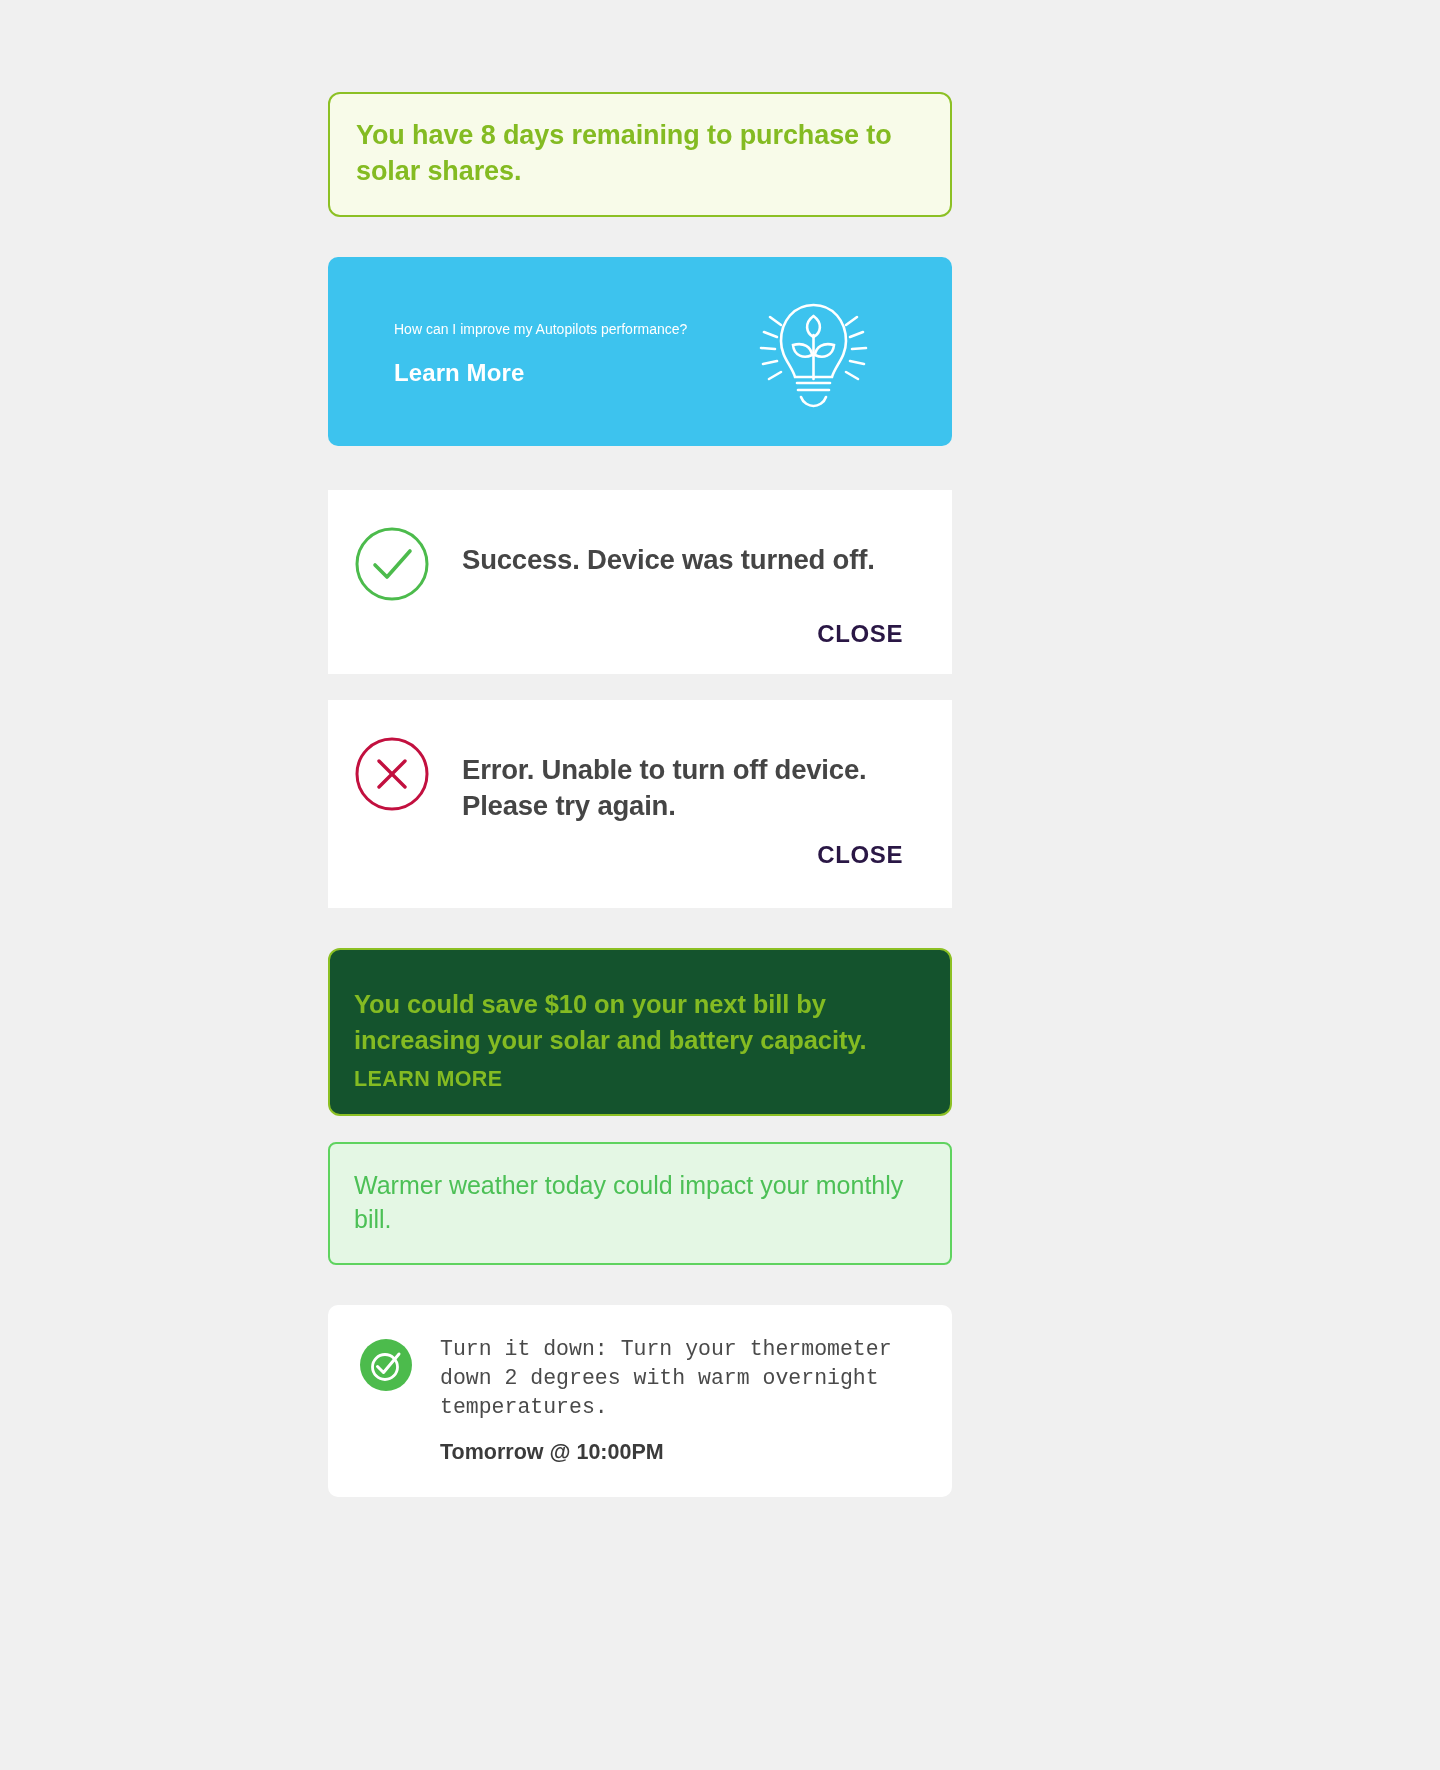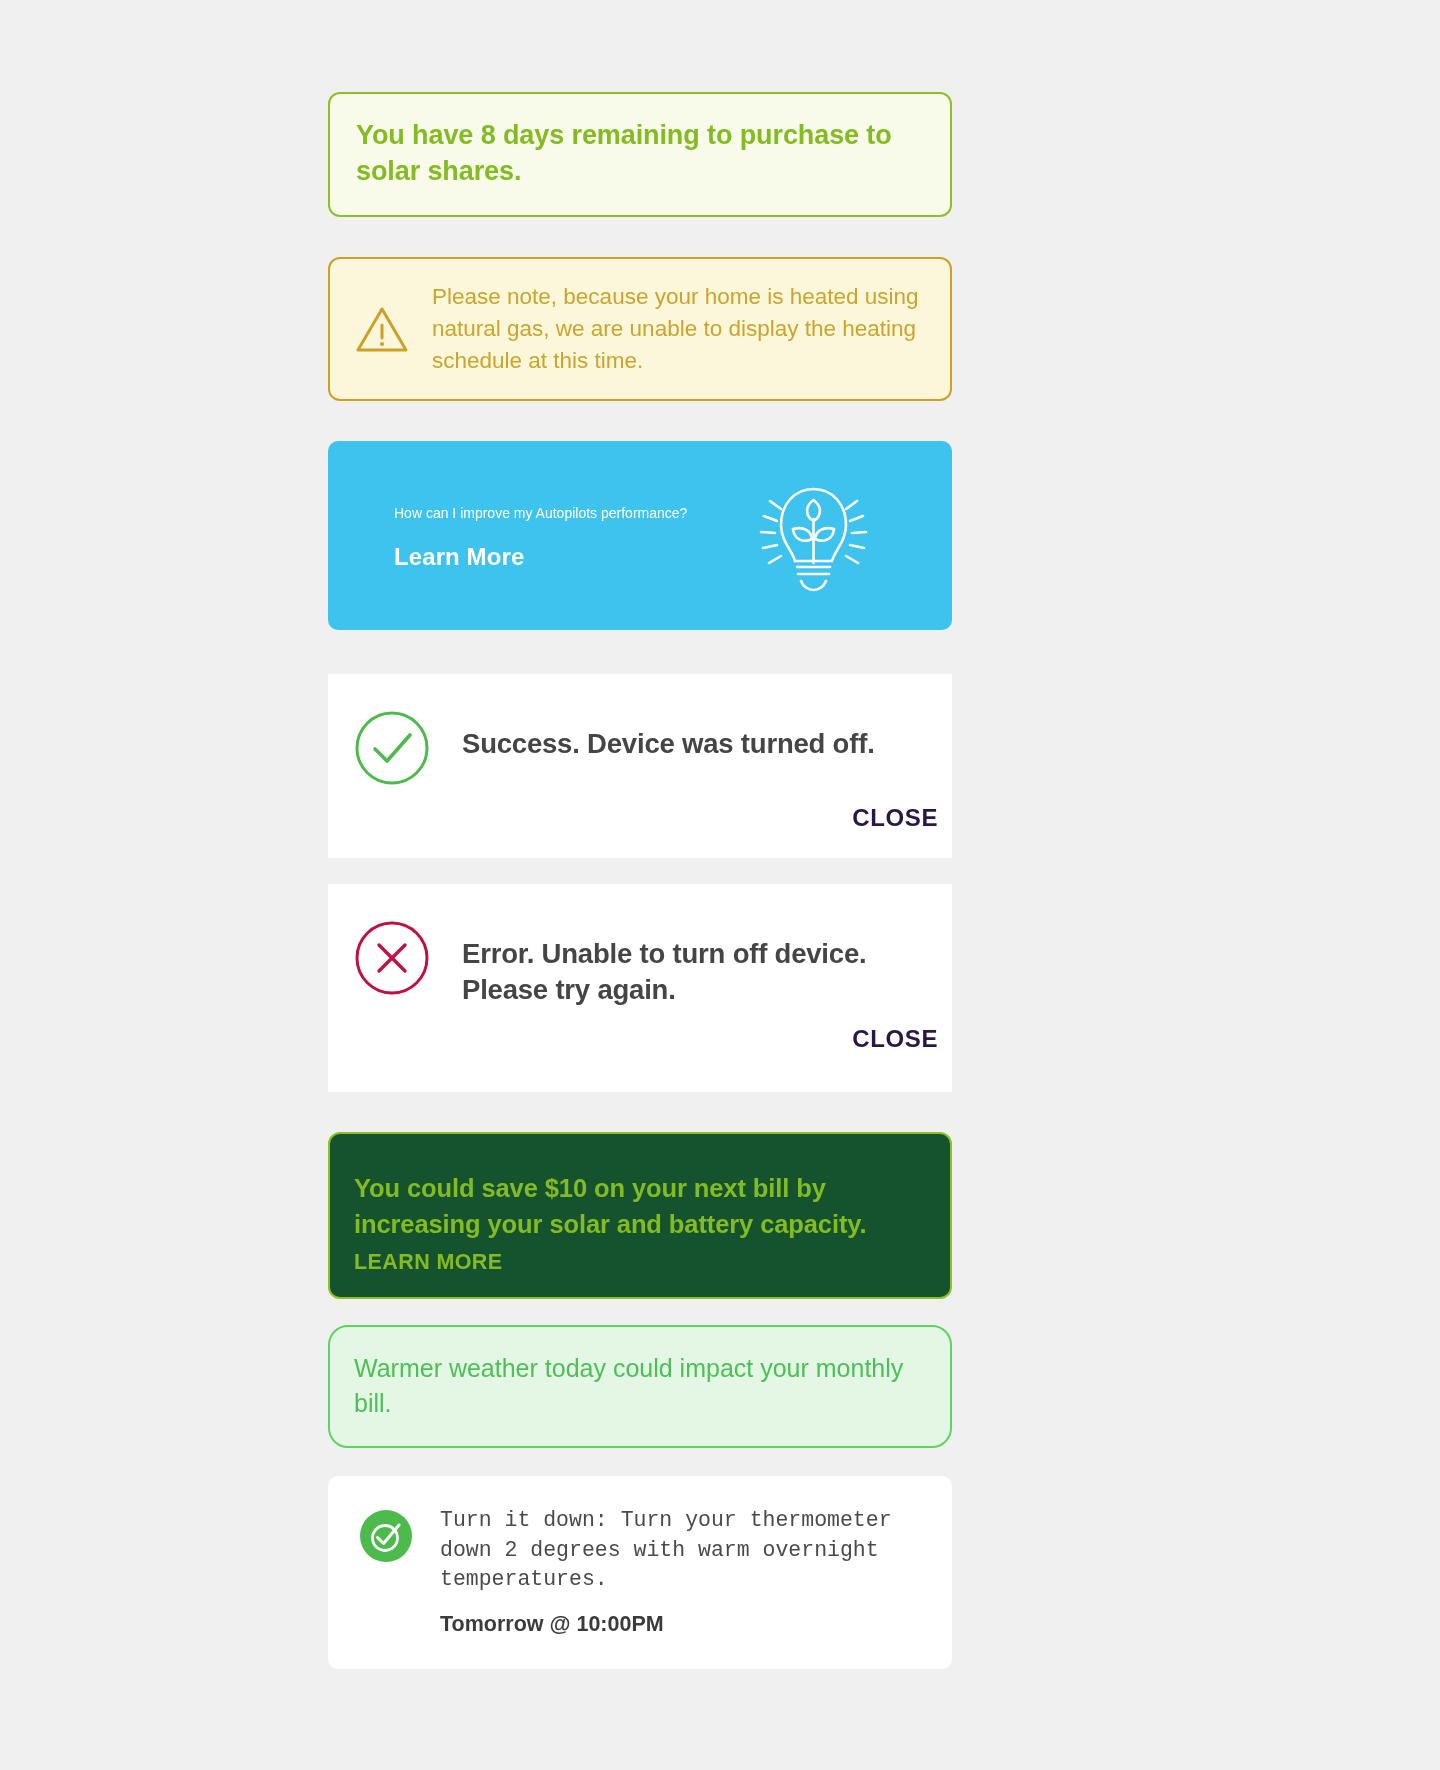--- a/index.html
+++ b/index.html
@@ -191,16 +191,6 @@
       <div class="msg">You have 8 days remaining to purchase to solar shares.</div>
     </div>
 
-    <div class="card-warn">
-      <span class="warn-icon">
-        <svg viewBox="0 0 56 52" width="56" height="52" aria-hidden="true">
-          <path d="M28 6 L52 47 L4 47 Z" fill="none" stroke="#cda028" stroke-width="3" stroke-linejoin="round"></path>
-          <line x1="28" y1="22" x2="28" y2="35" stroke="#cda028" stroke-width="3" stroke-linecap="round"></line>
-          <circle cx="28" cy="41" r="2.1" fill="#cda028"></circle>
-        </svg>
-      </span>
-      <div class="msg">Please note, because your home is heated using natural gas, we are unable to display the heating schedule at this time.</div>
-    </div>
 
     <div class="card-tip">
       <div class="tip-text">

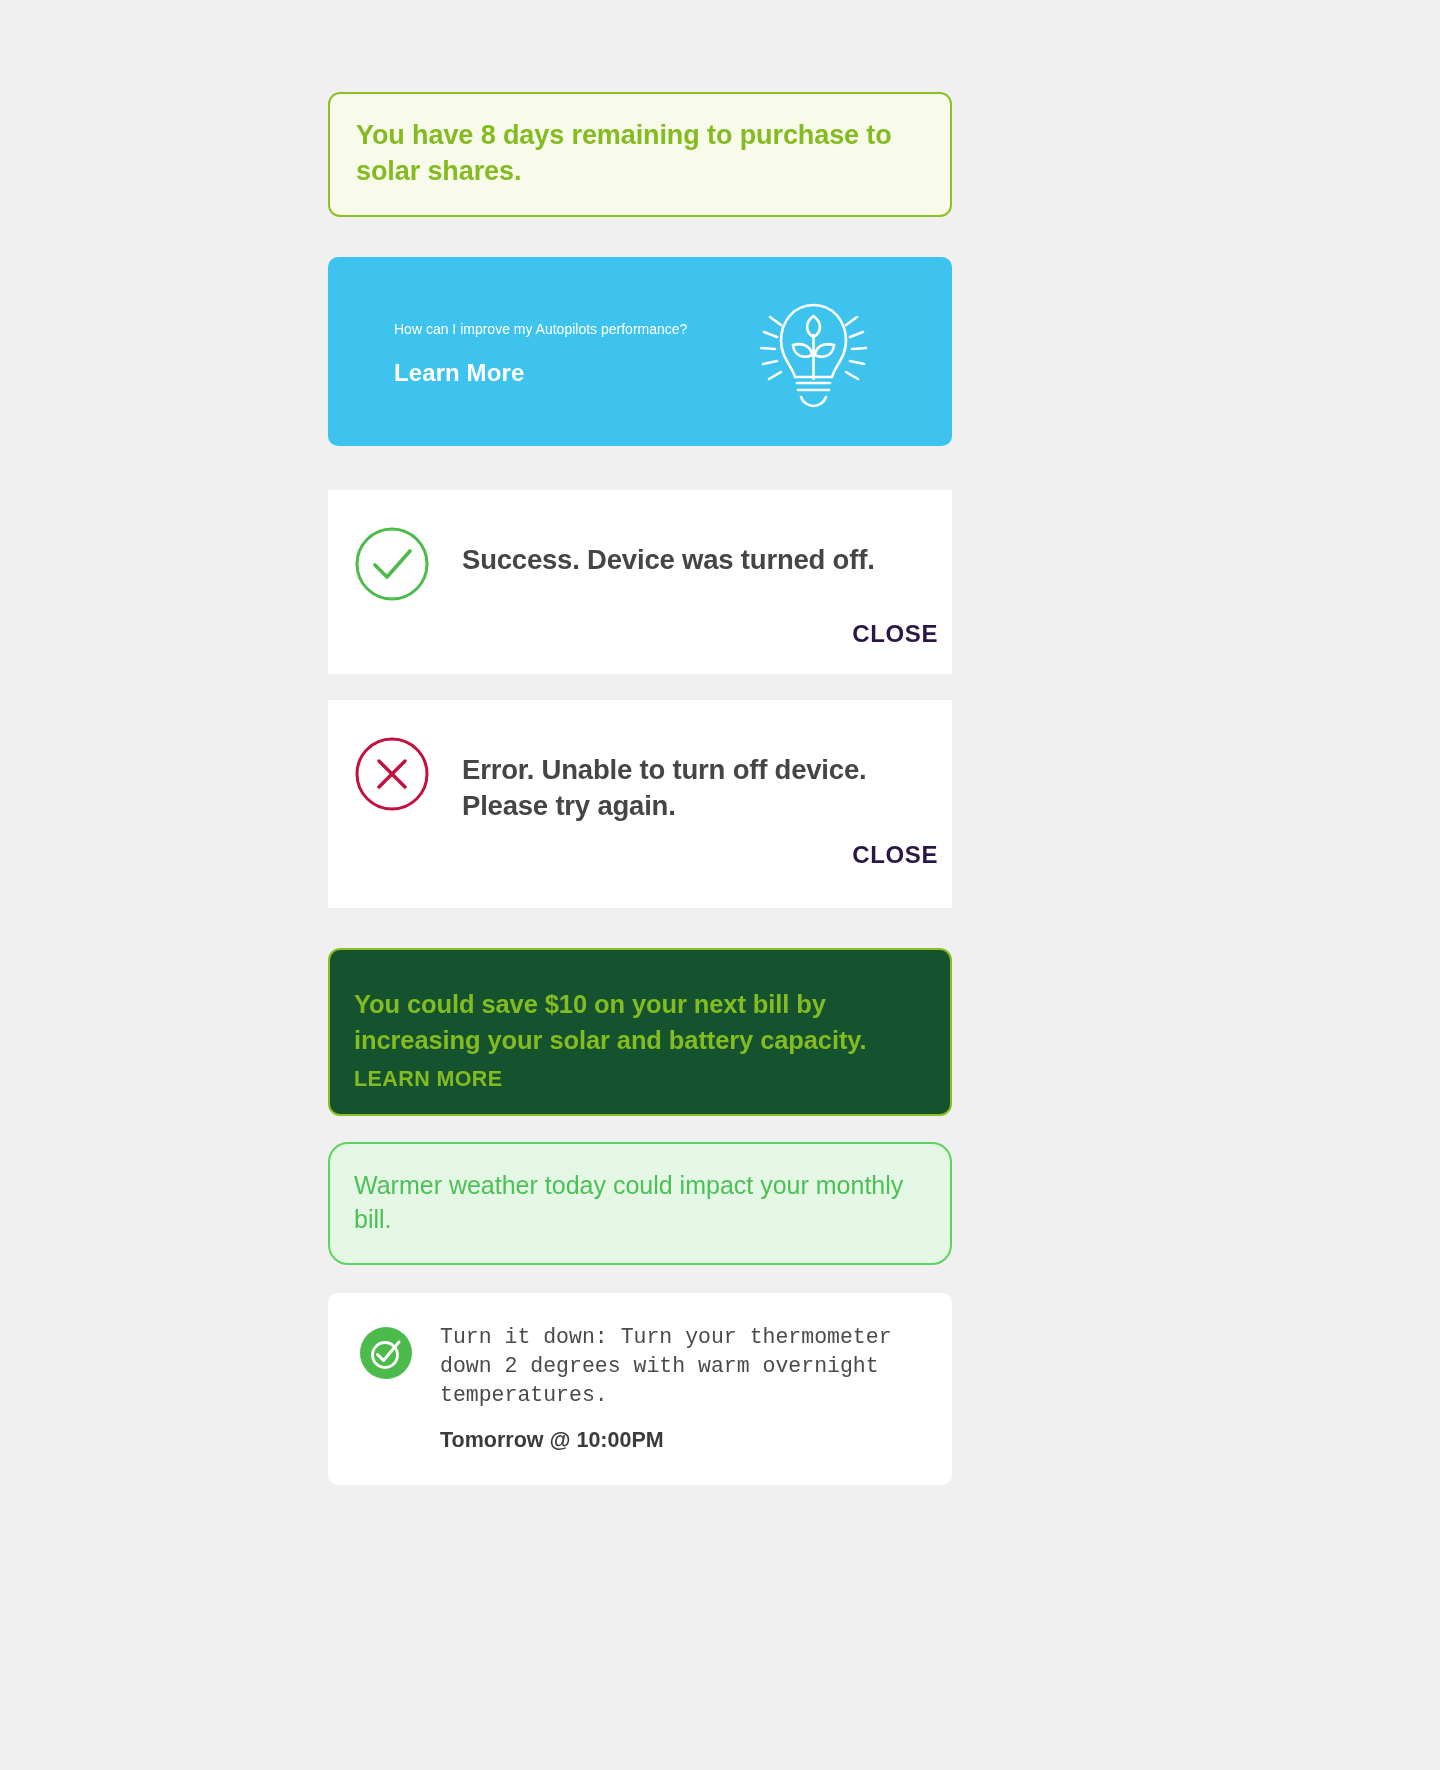--- a/index.html
+++ b/index.html
@@ -90,7 +90,7 @@
   .card-status {
     background: #ffffff;
     border-radius: 0;
-    padding: 36px 12px 26px 26px;
+    padding: 36px 47px 26px 26px;
   }
   .card-success { margin-bottom: 26px; min-height: 178px; }
   .card-error   { margin-bottom: 40px; min-height: 208px; }

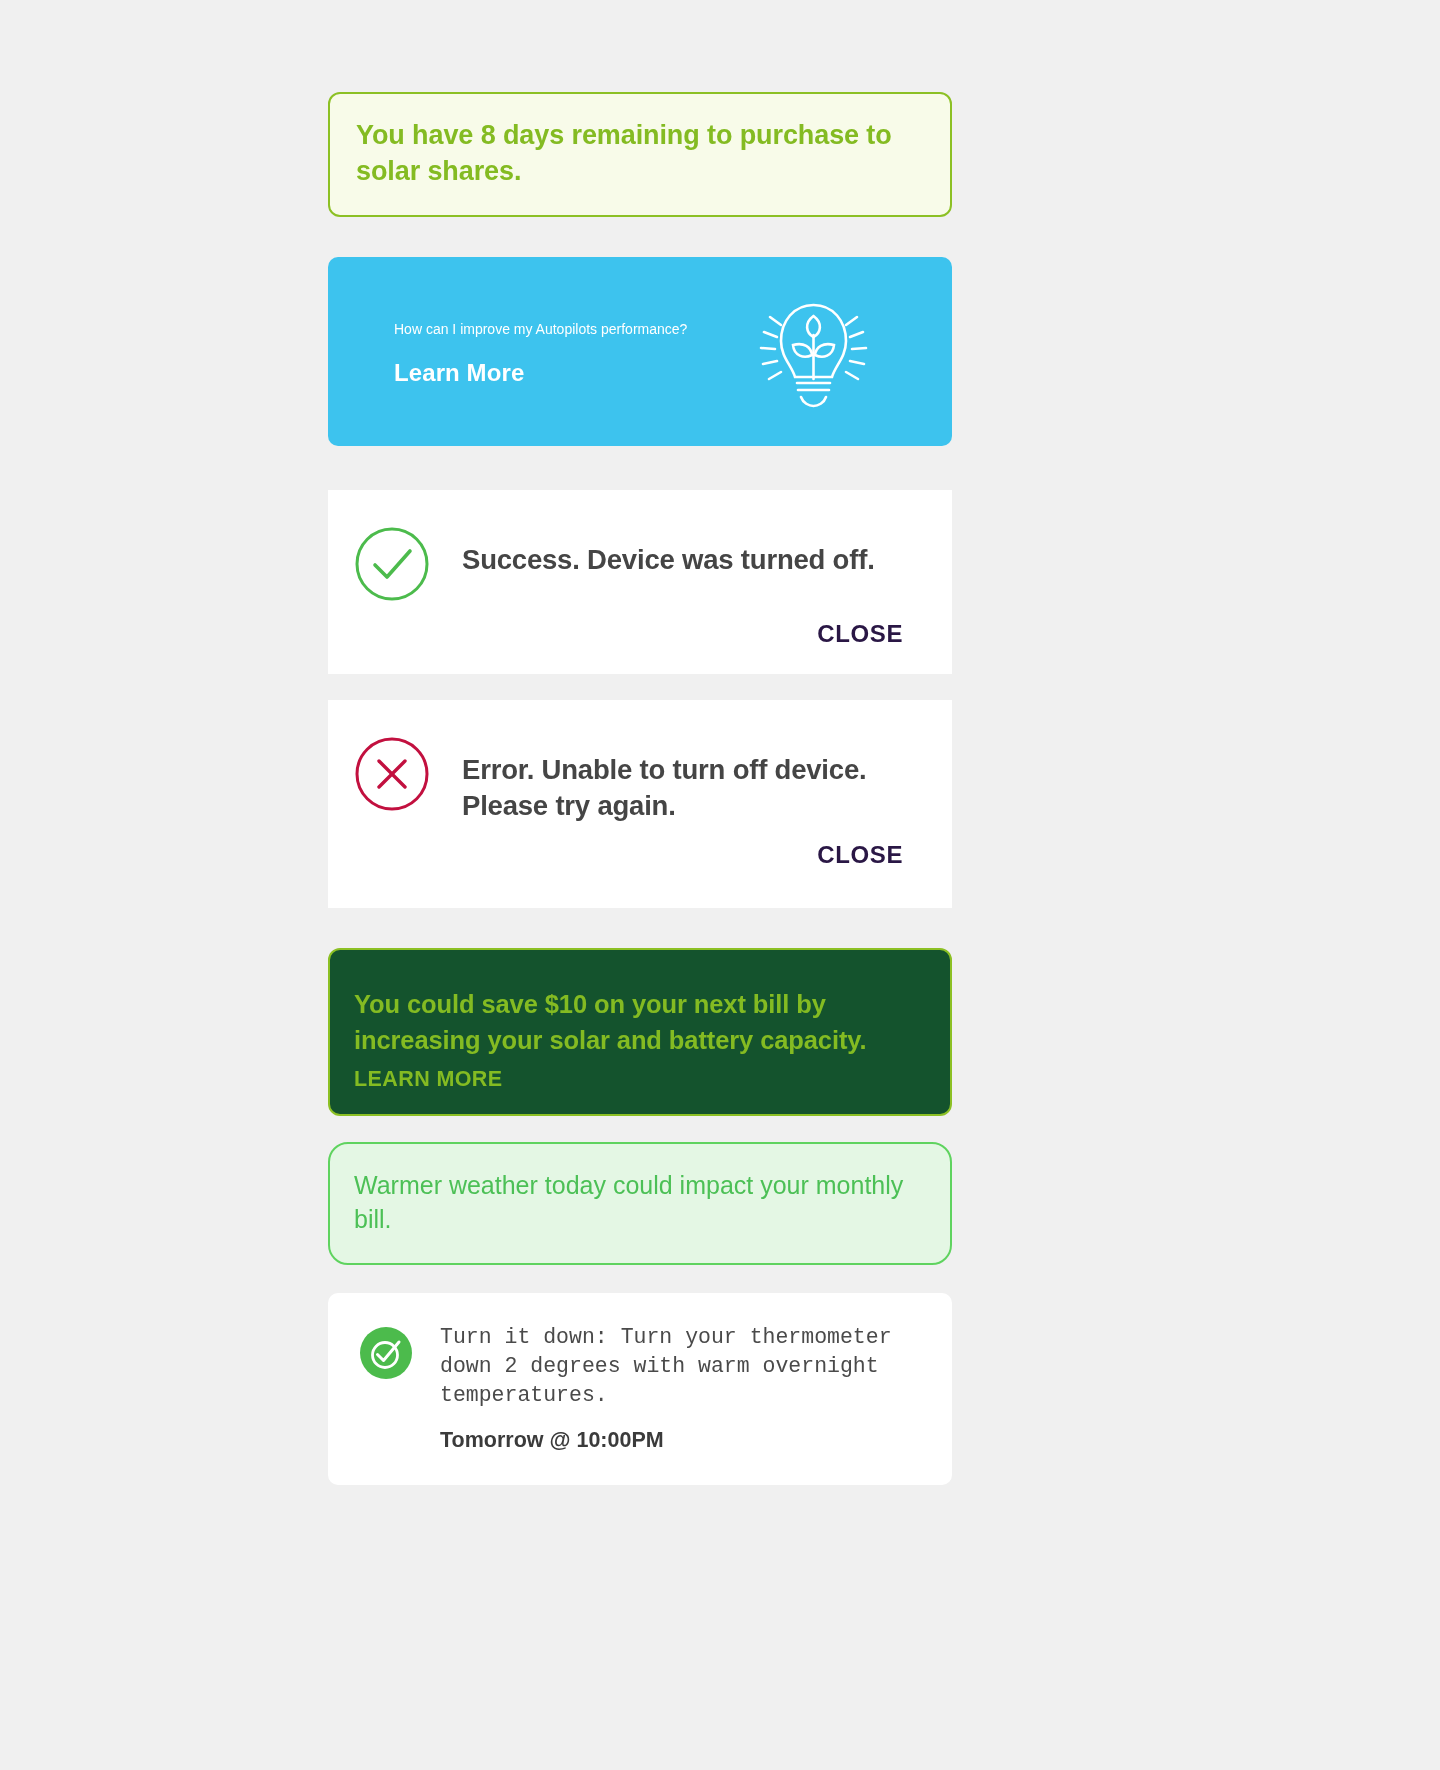--- a/index.html
+++ b/index.html
@@ -147,9 +147,9 @@
   .card-weather {
     background: #e4f7e4;
     border: 2px solid #5fd35f;
-    border-radius: 20px;
+    border-radius: 8px;
     padding: 24px 26px 26px 24px;
-    margin-bottom: 28px;
+    margin-bottom: 40px;
   }
   .card-weather .msg {
     color: #4cc056;

